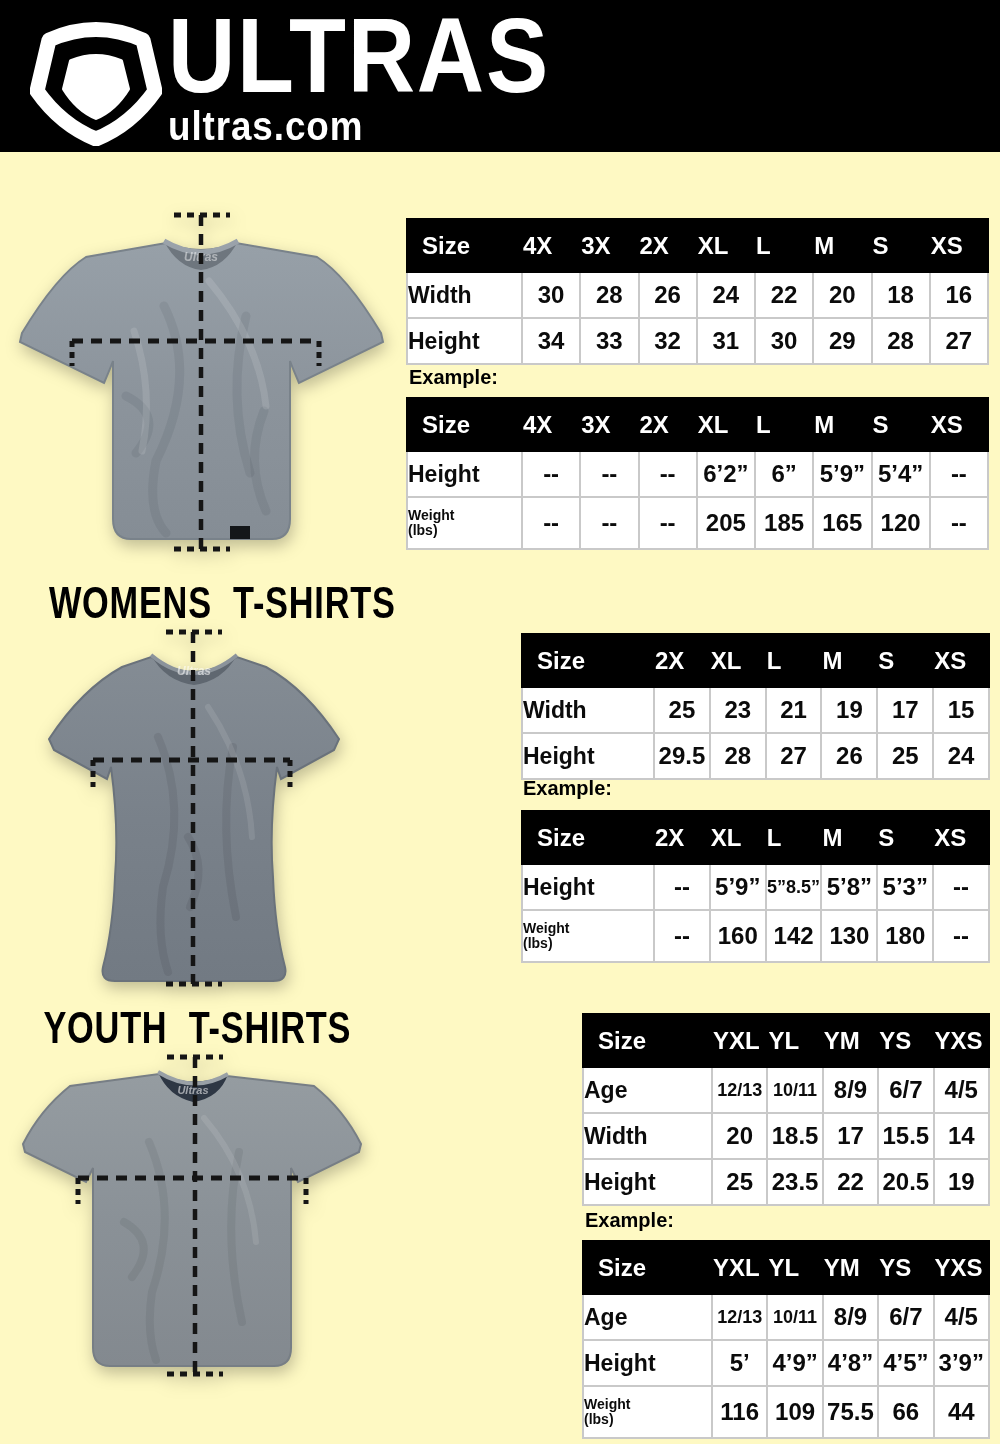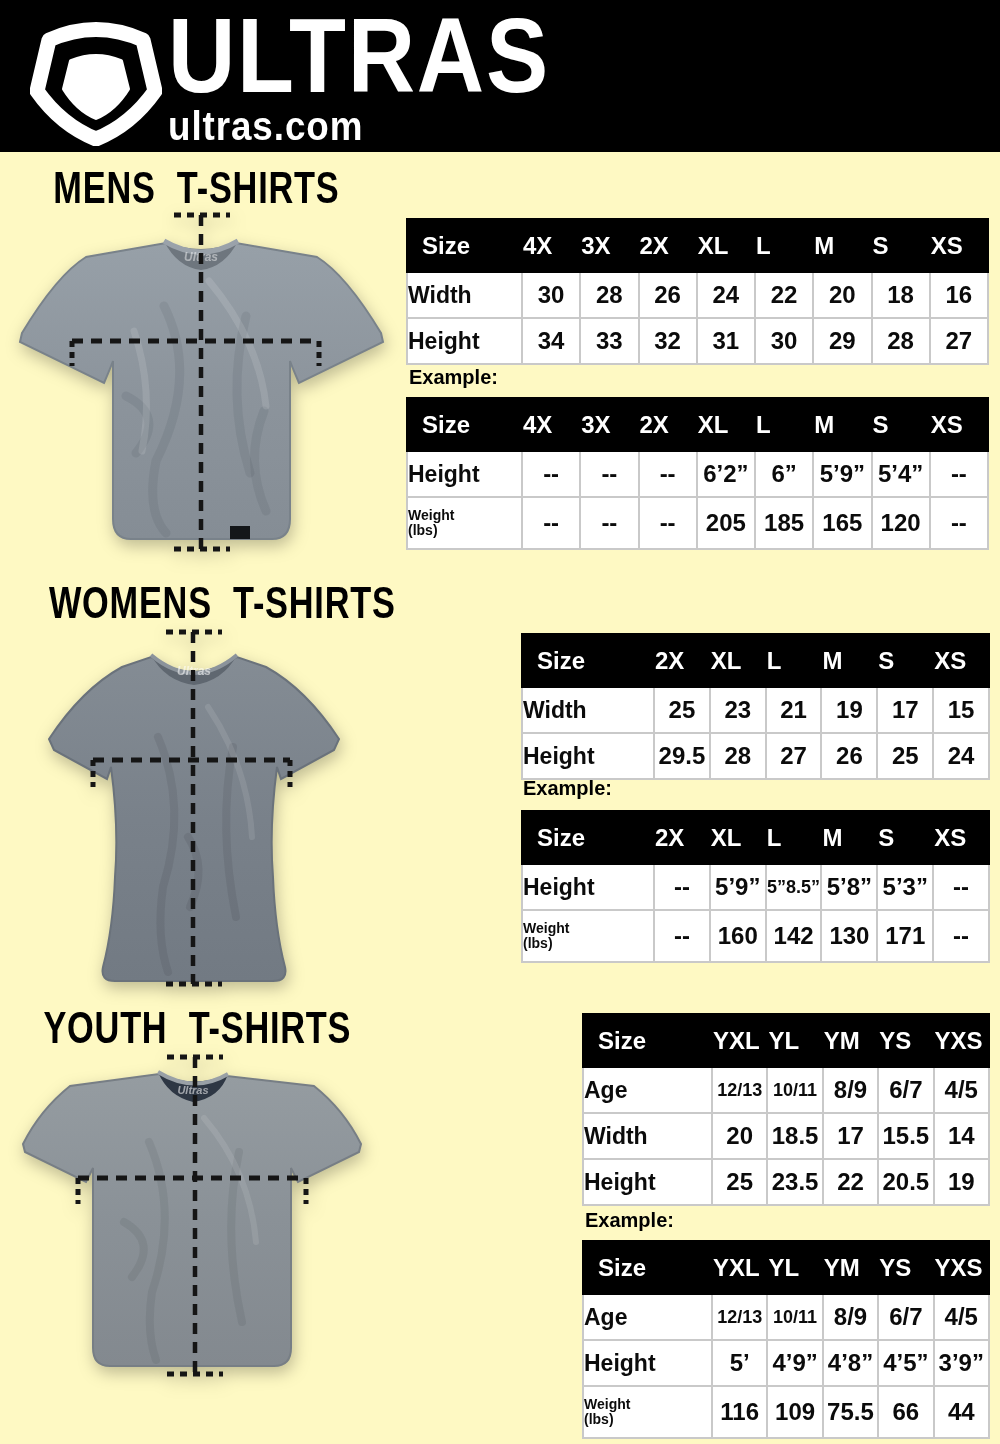--- a/index.html
+++ b/index.html
@@ -60,9 +60,6 @@
     </div>
   </header>
 
-  <h2 class="sec-title" style="left:0;top:166px;">
-    <span>MENS T-SHIRTS</span>
-  </h2>
 
   <svg class="shirt" style="left:14px;top:211px;" width="376" height="346" viewBox="0 0 376 346">
     <defs>

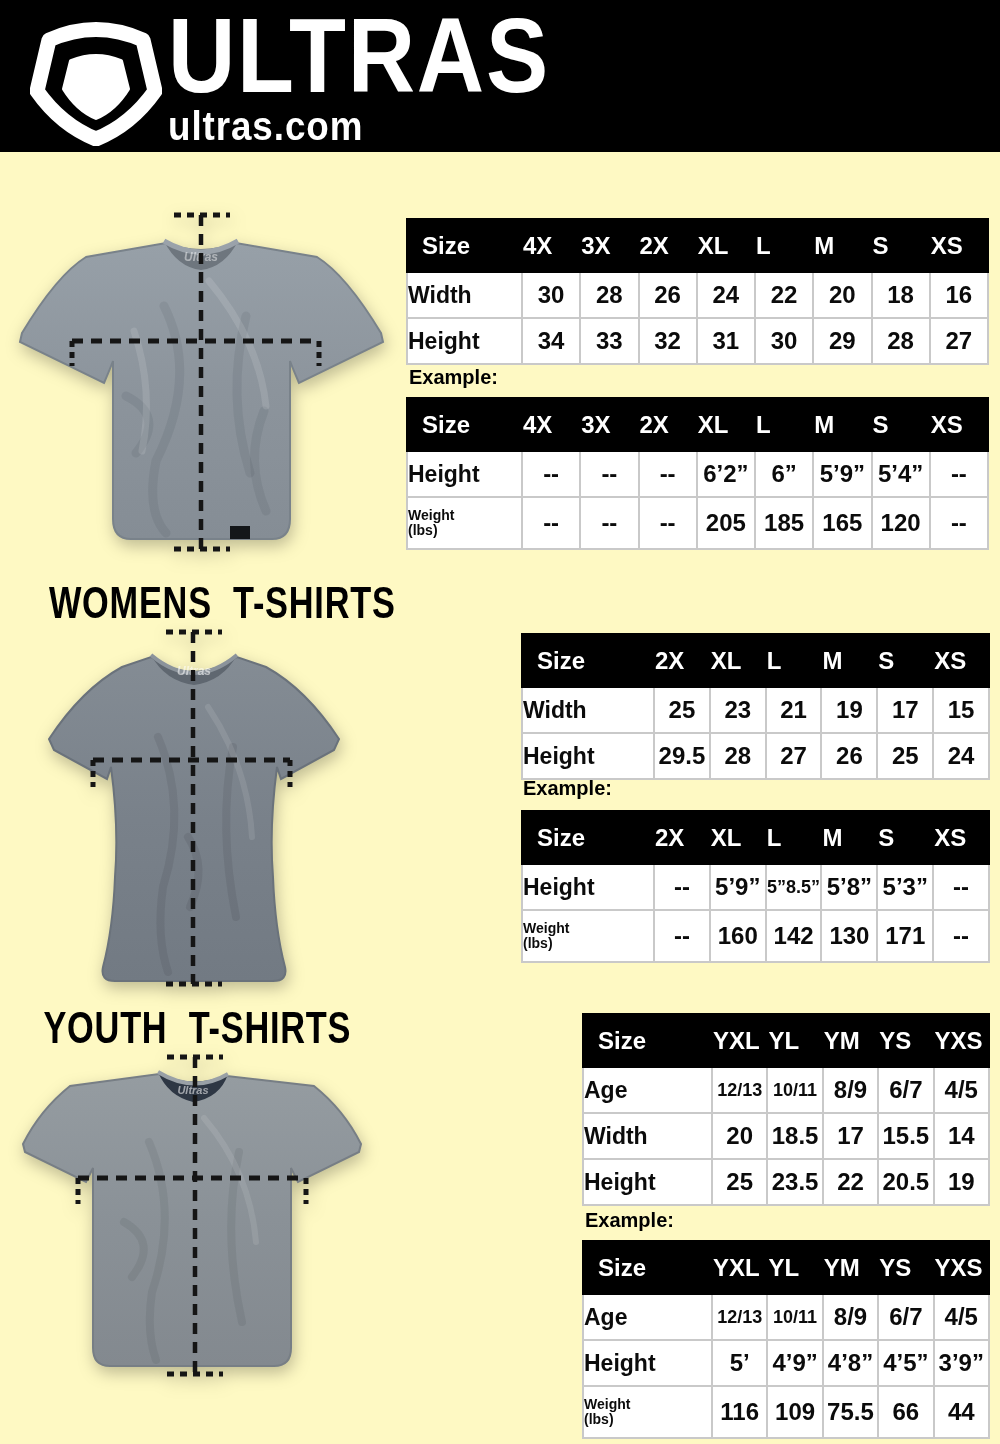--- a/index.html
+++ b/index.html
@@ -276,7 +276,7 @@
           <td>160</td>
           <td>142</td>
           <td>130</td>
-          <td>171</td>
+          <td>180</td>
           <td>--</td>
         </tr>
       </tbody>

